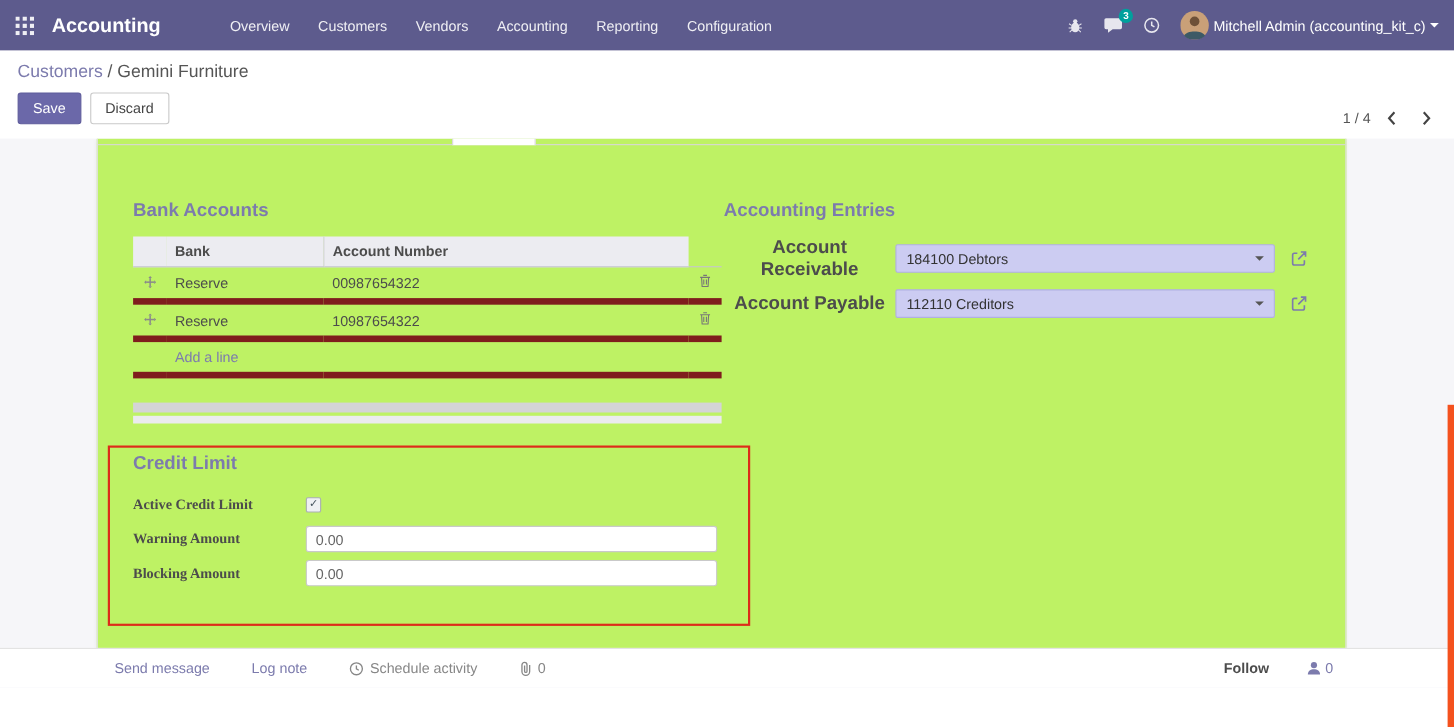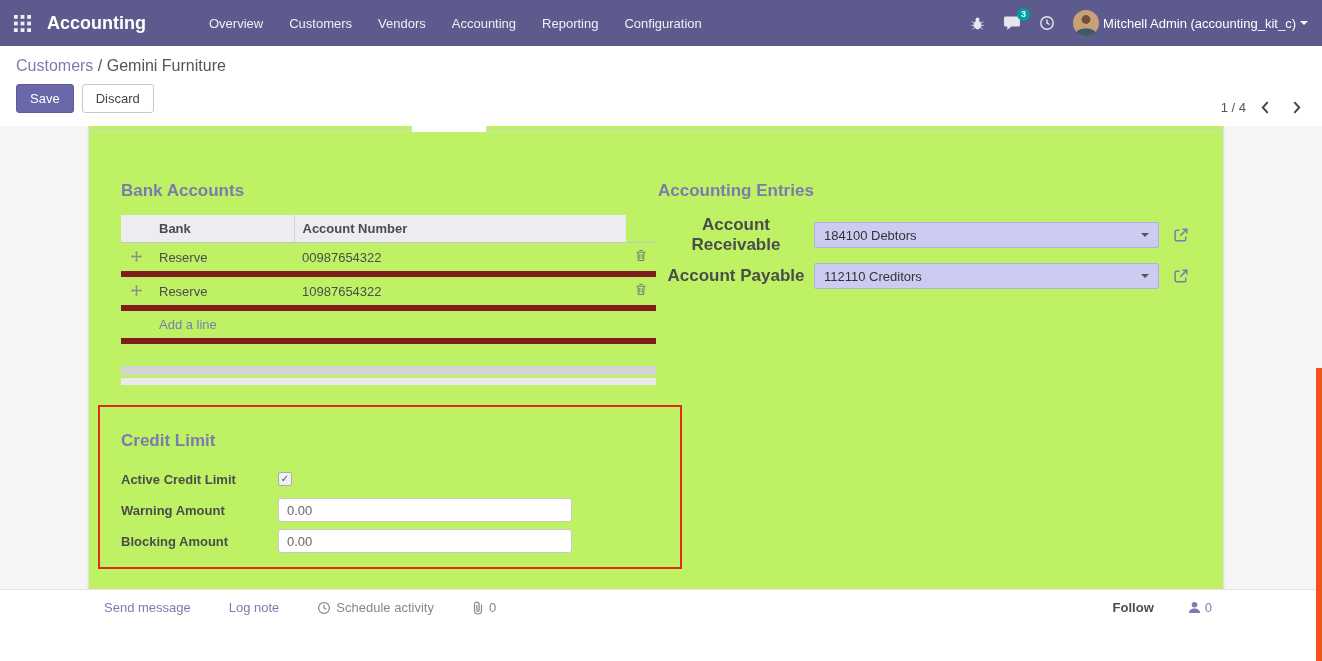--- a/index.html
+++ b/index.html
@@ -77,7 +77,7 @@
 
   
   .credit-box{position:absolute;left:9px;top:279px;width:584px;height:164px;
-              border:2px solid var(--c-highlight);padding:24px 0 0 21px;}
+              border:2px solid var(--c-highlight);padding:4px 0 0 21px;}
   .cl-row{display:flex;align-items:center;margin-bottom:7px;min-height:24px;}
   .cl-label{width:157px;flex:none;font-size:13px;font-weight:700;color:#4c4c4c;}
   .o-checkbox{width:14px;height:14px;border:1px solid #a9adb3;background:#eef0f3;border-radius:2px;

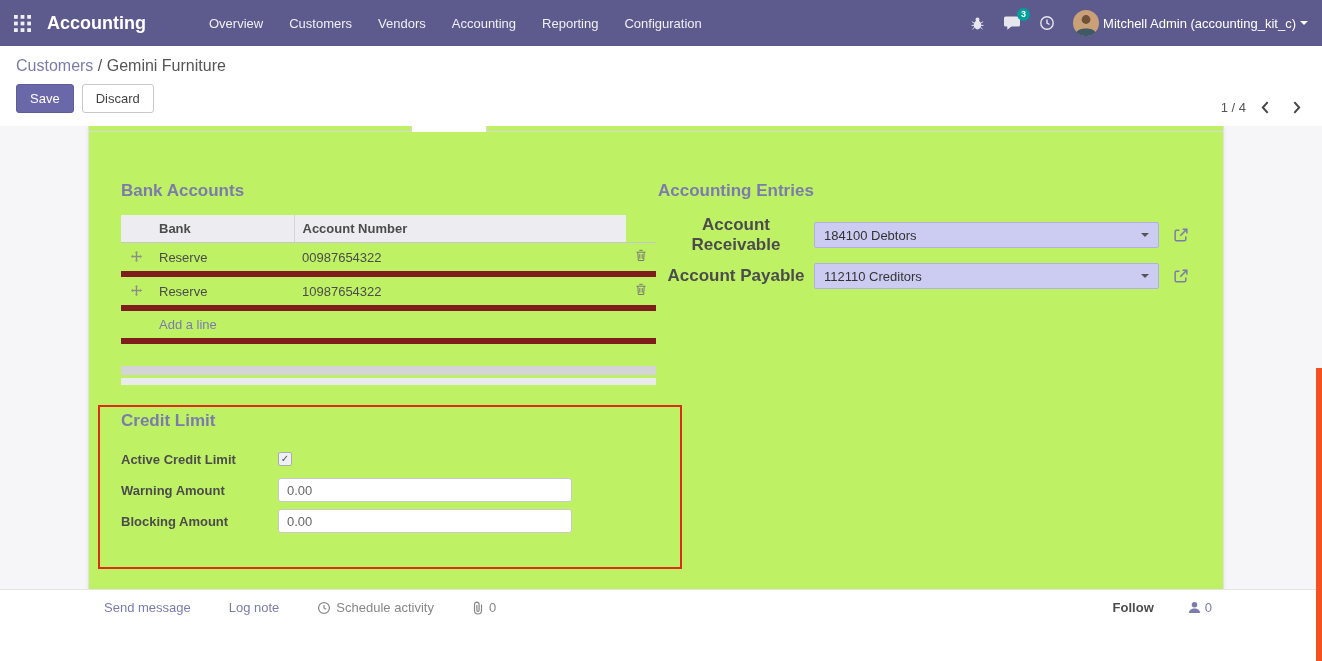--- a/index.html
+++ b/index.html
@@ -79,7 +79,7 @@
   .credit-box{position:absolute;left:9px;top:279px;width:584px;height:164px;
               border:2px solid var(--c-highlight);padding:4px 0 0 21px;}
   .cl-row{display:flex;align-items:center;margin-bottom:7px;min-height:24px;}
-  .cl-label{width:157px;flex:none;font-size:13px;font-weight:700;color:#4c4c4c;}
+  .cl-label{width:157px;flex:none;font-size:13px;font-weight:700;color:#4c4c4c;font-family:Liberation Serif, serif;}
   .o-checkbox{width:14px;height:14px;border:1px solid #a9adb3;background:#eef0f3;border-radius:2px;
               display:flex;align-items:center;justify-content:center;font-size:10px;line-height:1;
               color:#44525c;cursor:pointer;}

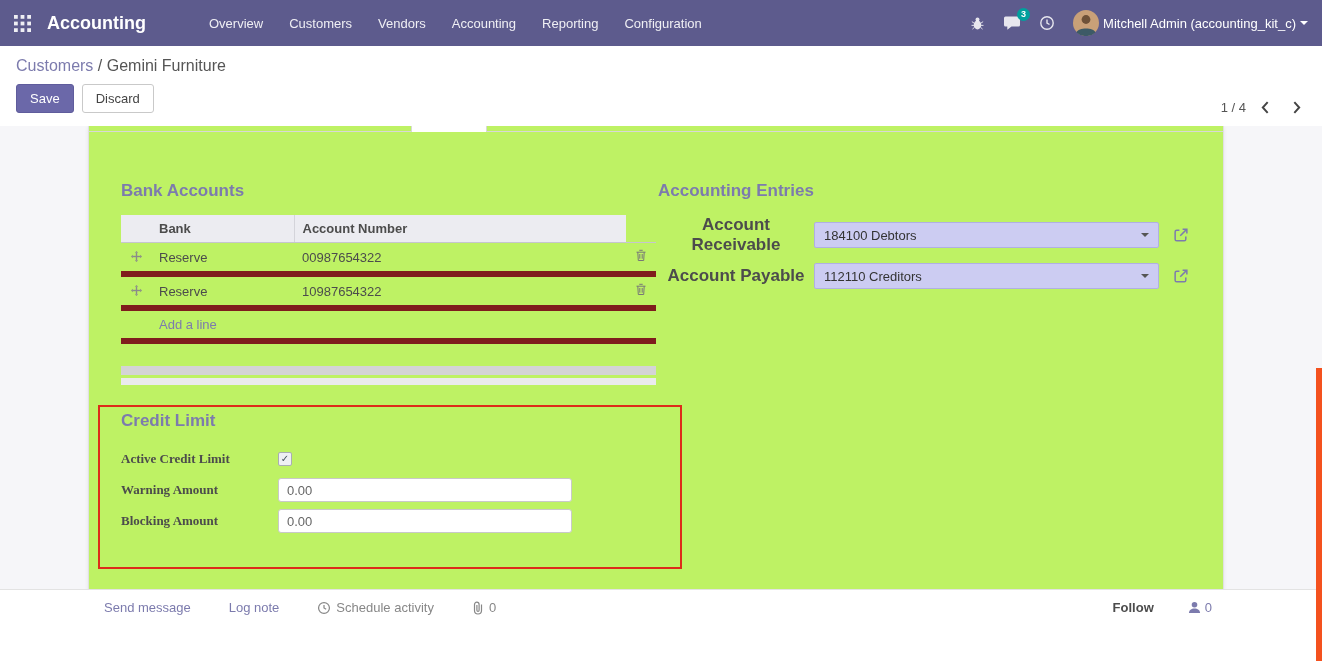--- a/index.html
+++ b/index.html
@@ -83,7 +83,7 @@
   .o-checkbox{width:14px;height:14px;border:1px solid #a9adb3;background:#eef0f3;border-radius:2px;
               display:flex;align-items:center;justify-content:center;font-size:10px;line-height:1;
               color:#44525c;cursor:pointer;}
-  .o-input{width:294px;height:24px;border:1px solid #c9c9c9;border-radius:3px;padding:0 8px;
+  .o-input{width:374px;height:24px;border:1px solid #c9c9c9;border-radius:3px;padding:0 8px;
            font-size:13px;color:#666;font-family:inherit;}
 
   

